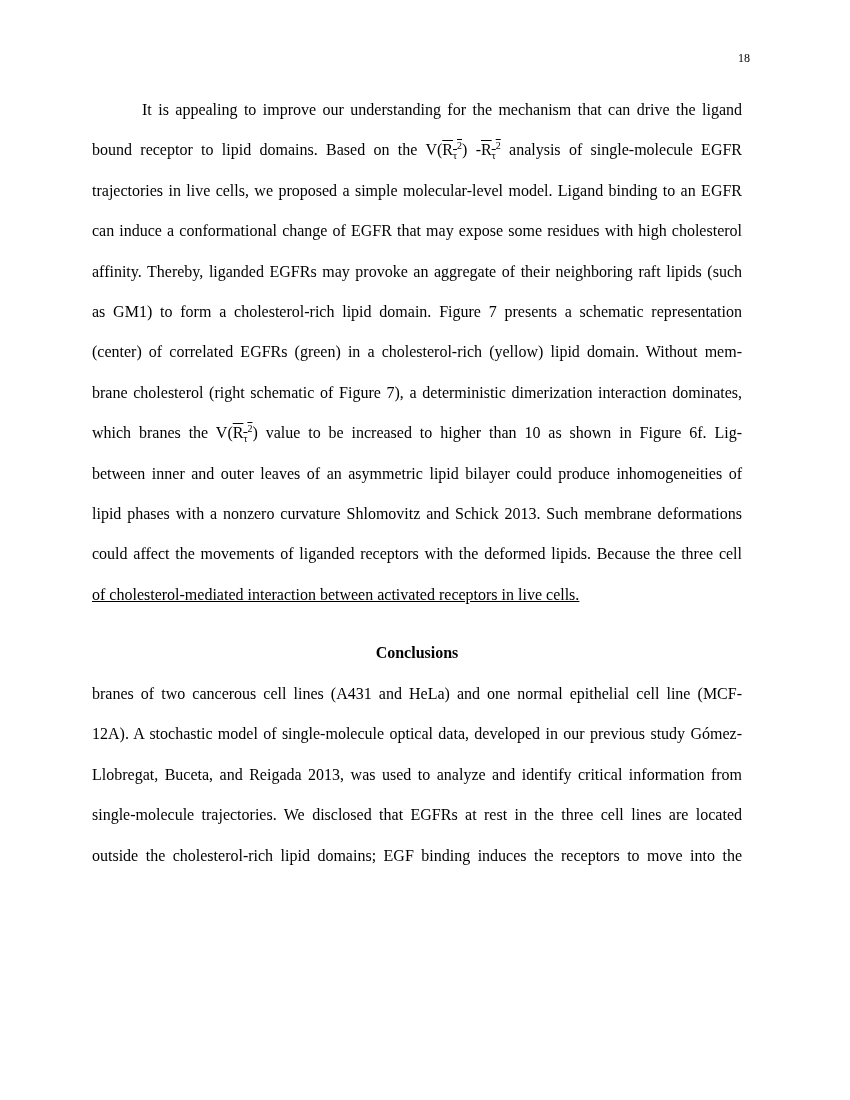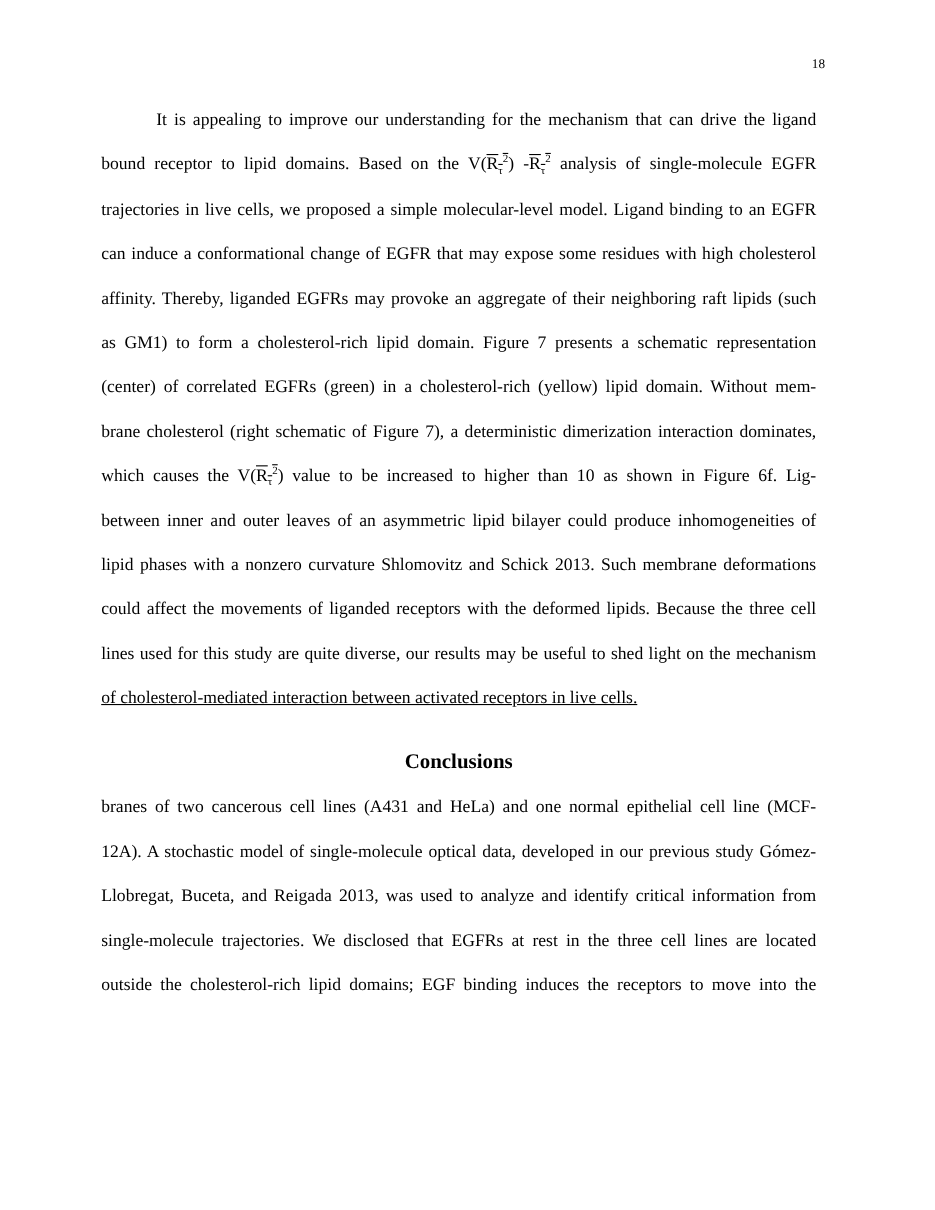--- a/index.html
+++ b/index.html
@@ -33,7 +33,7 @@
   <div class="line">(center) of correlated EGFRs (green) in a cholesterol-rich (yellow) lipid domain.  Without mem-</div>
   <div class="line">brane cholesterol (right schematic of Figure 7), a deterministic dimerization interaction dominates,</div>
   <div class="line">
-    <span>which causes the </span><span class="math"><span>V</span>(<span class="ol"><span>R</span><sub>τ</sub><sup>2</sup></span>)</span><span> value to be increased to higher than 10 as shown in Figure 6f.  Lig-</span>
+    <span>which branes the </span><span class="math"><span>V</span>(<span class="ol"><span>R</span><sub>τ</sub><sup>2</sup></span>)</span><span> value to be increased to higher than 10 as shown in Figure 6f.  Lig-</span>
   </div>
   <div class="line">between inner and outer leaves of an asymmetric lipid bilayer could produce inhomogeneities of</div>
   <div class="line">lipid phases with a nonzero curvature Shlomovitz and Schick 2013. Such membrane deformations</div>

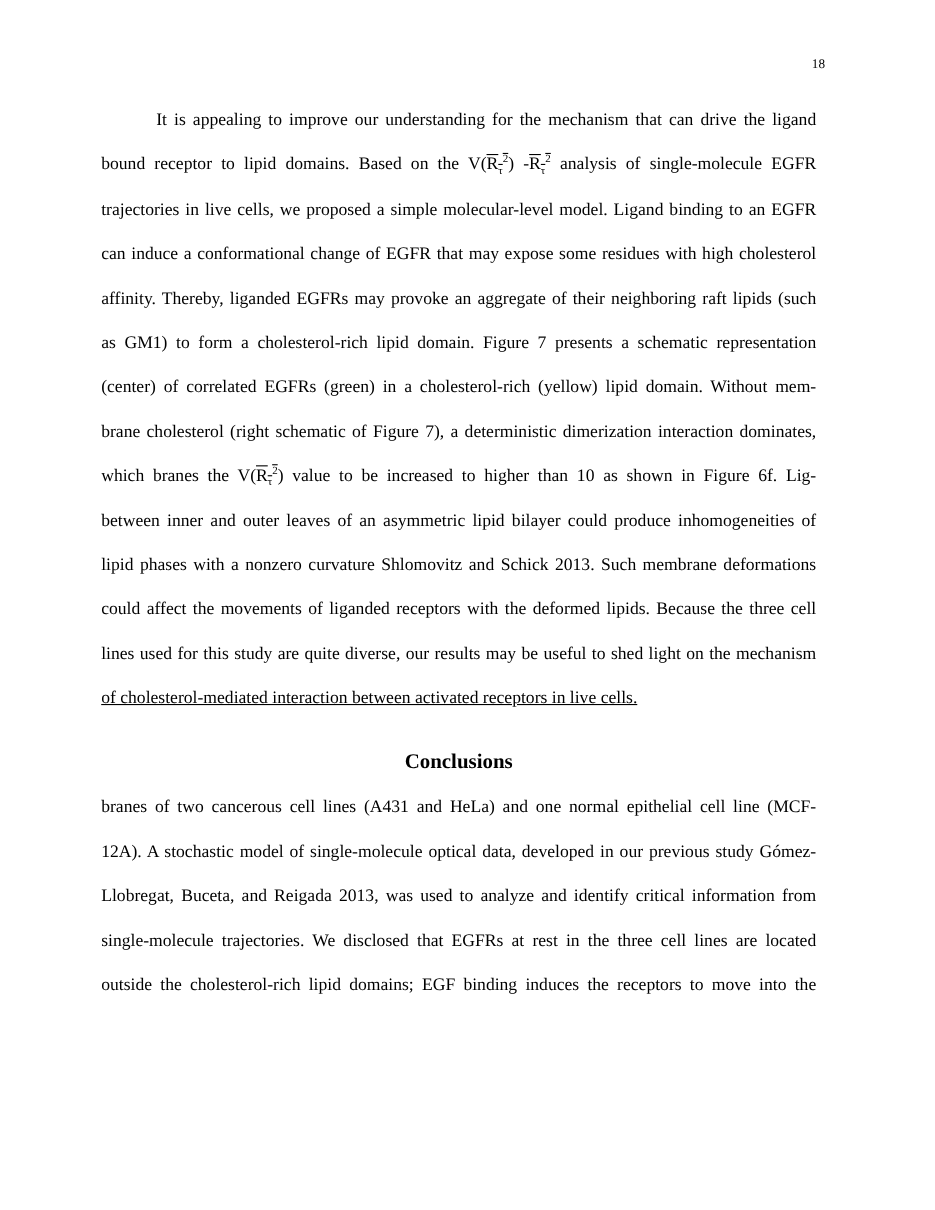--- a/index.html
+++ b/index.html
@@ -38,7 +38,6 @@
   <div class="line">between inner and outer leaves of an asymmetric lipid bilayer could produce inhomogeneities of</div>
   <div class="line">lipid phases with a nonzero curvature Shlomovitz and Schick 2013. Such membrane deformations</div>
   <div class="line">could affect the movements of liganded receptors with the deformed lipids. Because the three cell</div>
-  <div class="line">lines used for this study are quite diverse, our results may be useful to shed light on the mechanism</div>
   <div class="line last">of cholesterol-mediated interaction between activated receptors in live cells.</div>
 
   <div class="heading">Conclusions</div>

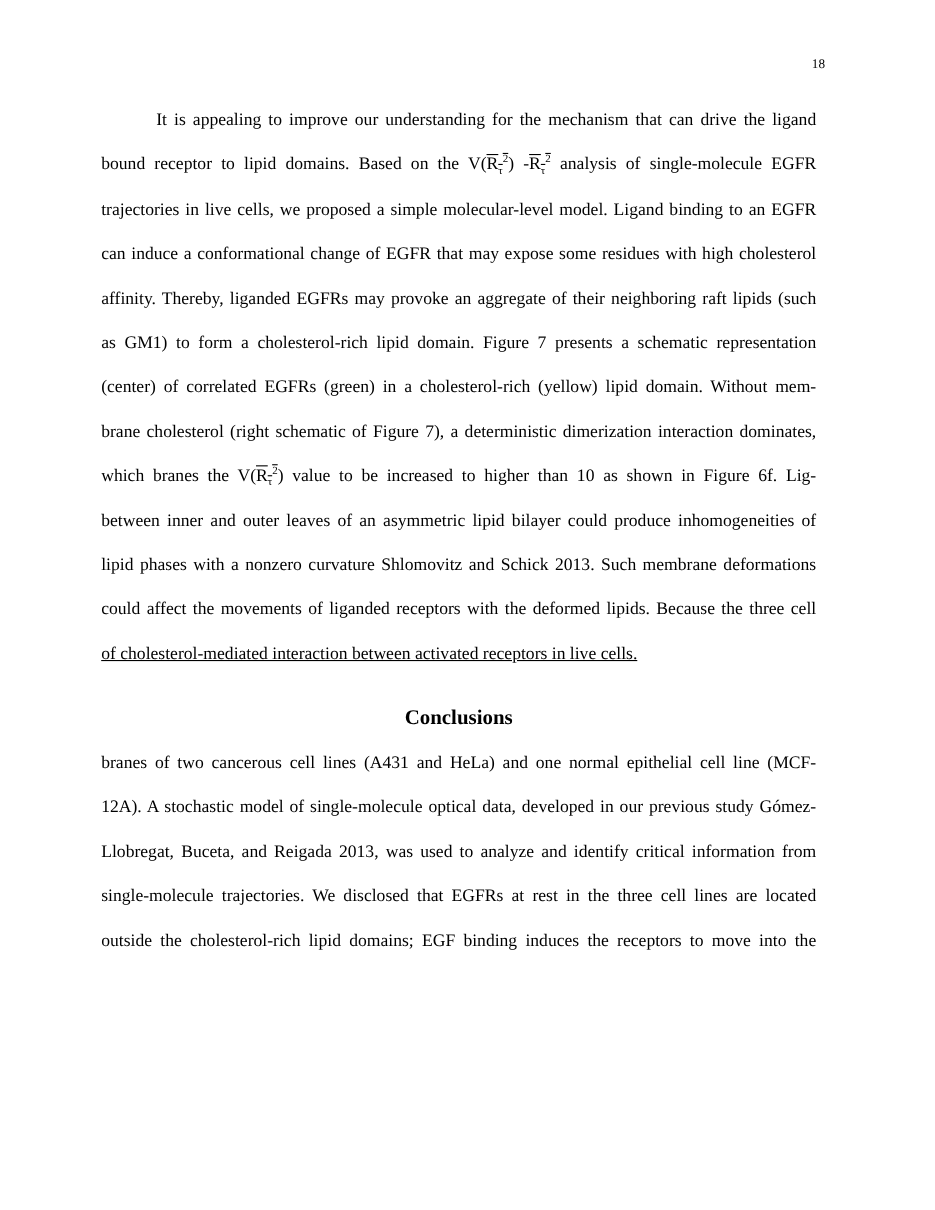--- a/index.html
+++ b/index.html
@@ -11,7 +11,7 @@
             text-align: justify; text-align-last: justify; }
     .line.last { text-align-last: left; text-decoration: underline; }
     .line.indent { text-indent: 50px; }
-    .heading { text-align: center; font-weight: bold; font-size: 19px; height: 40px; line-height: 30px; margin-top: 18px; margin-bottom: 1px; }
+    .heading { text-align: center; font-weight: bold; font-size: 16px; height: 40px; line-height: 30px; margin-top: 18px; margin-bottom: 1px; }
     .math { }
     .ol { text-decoration: overline; }
     sub, sup { font-size: 10px; line-height: 0; }

